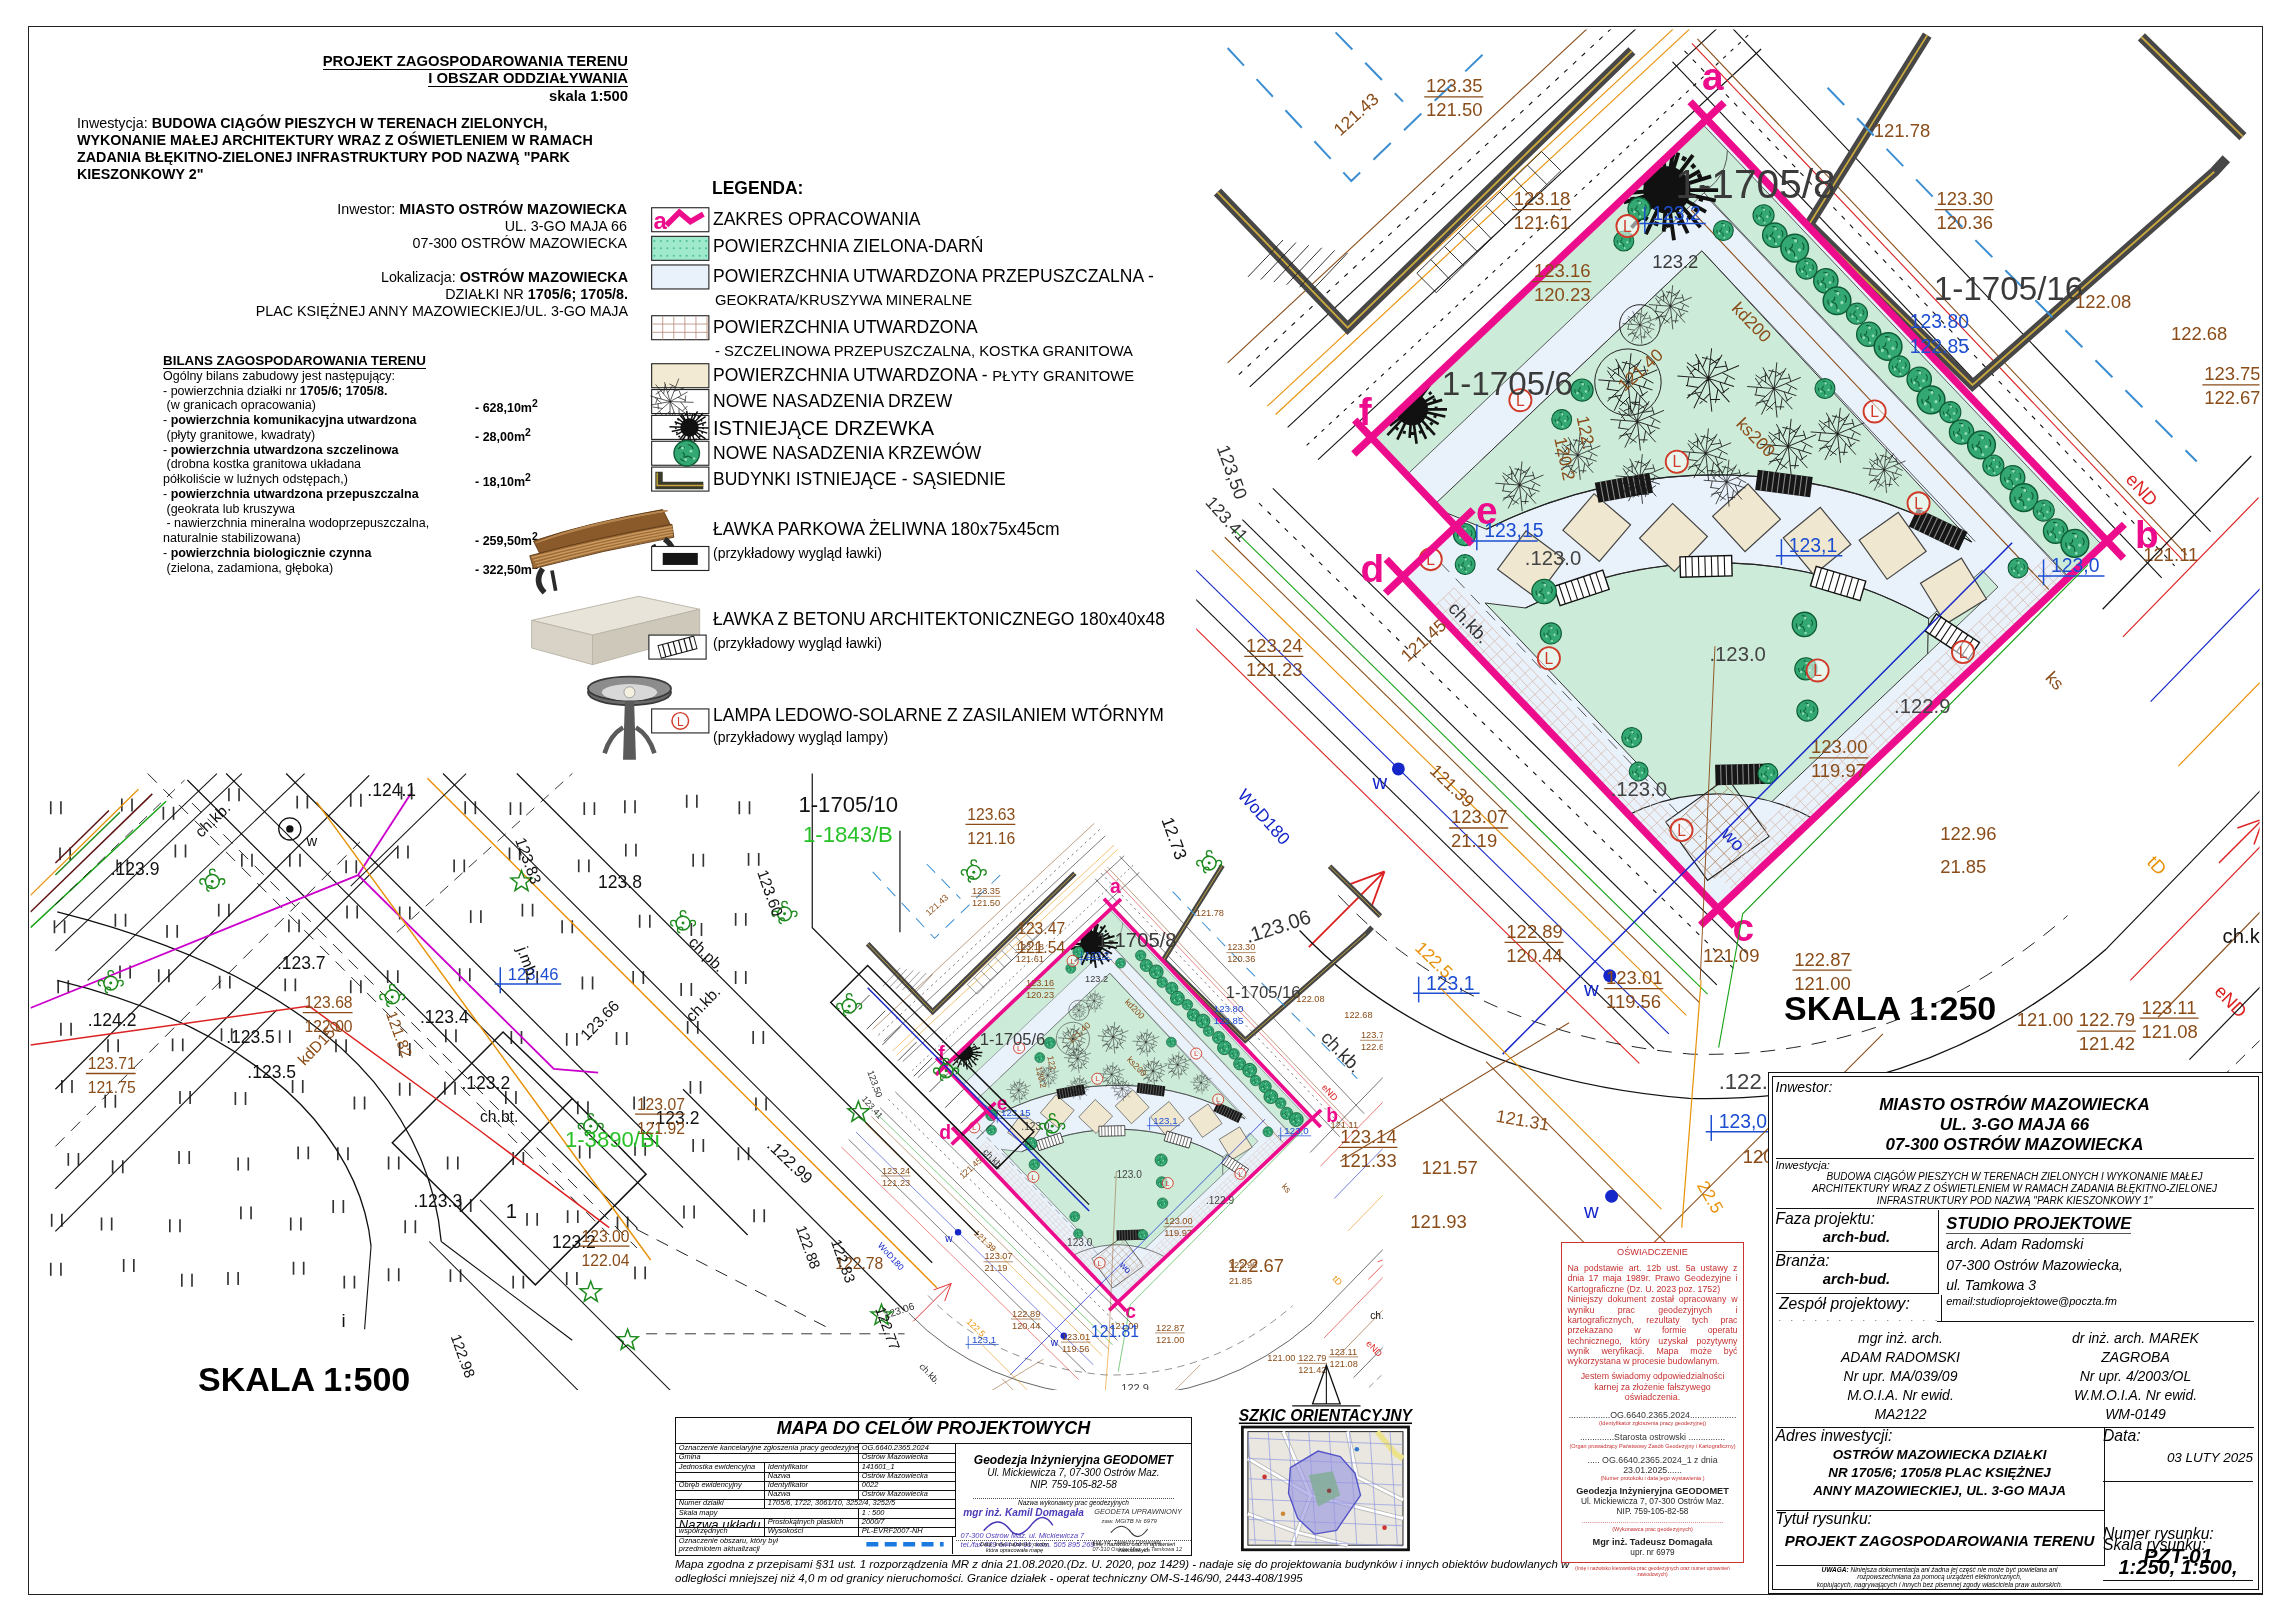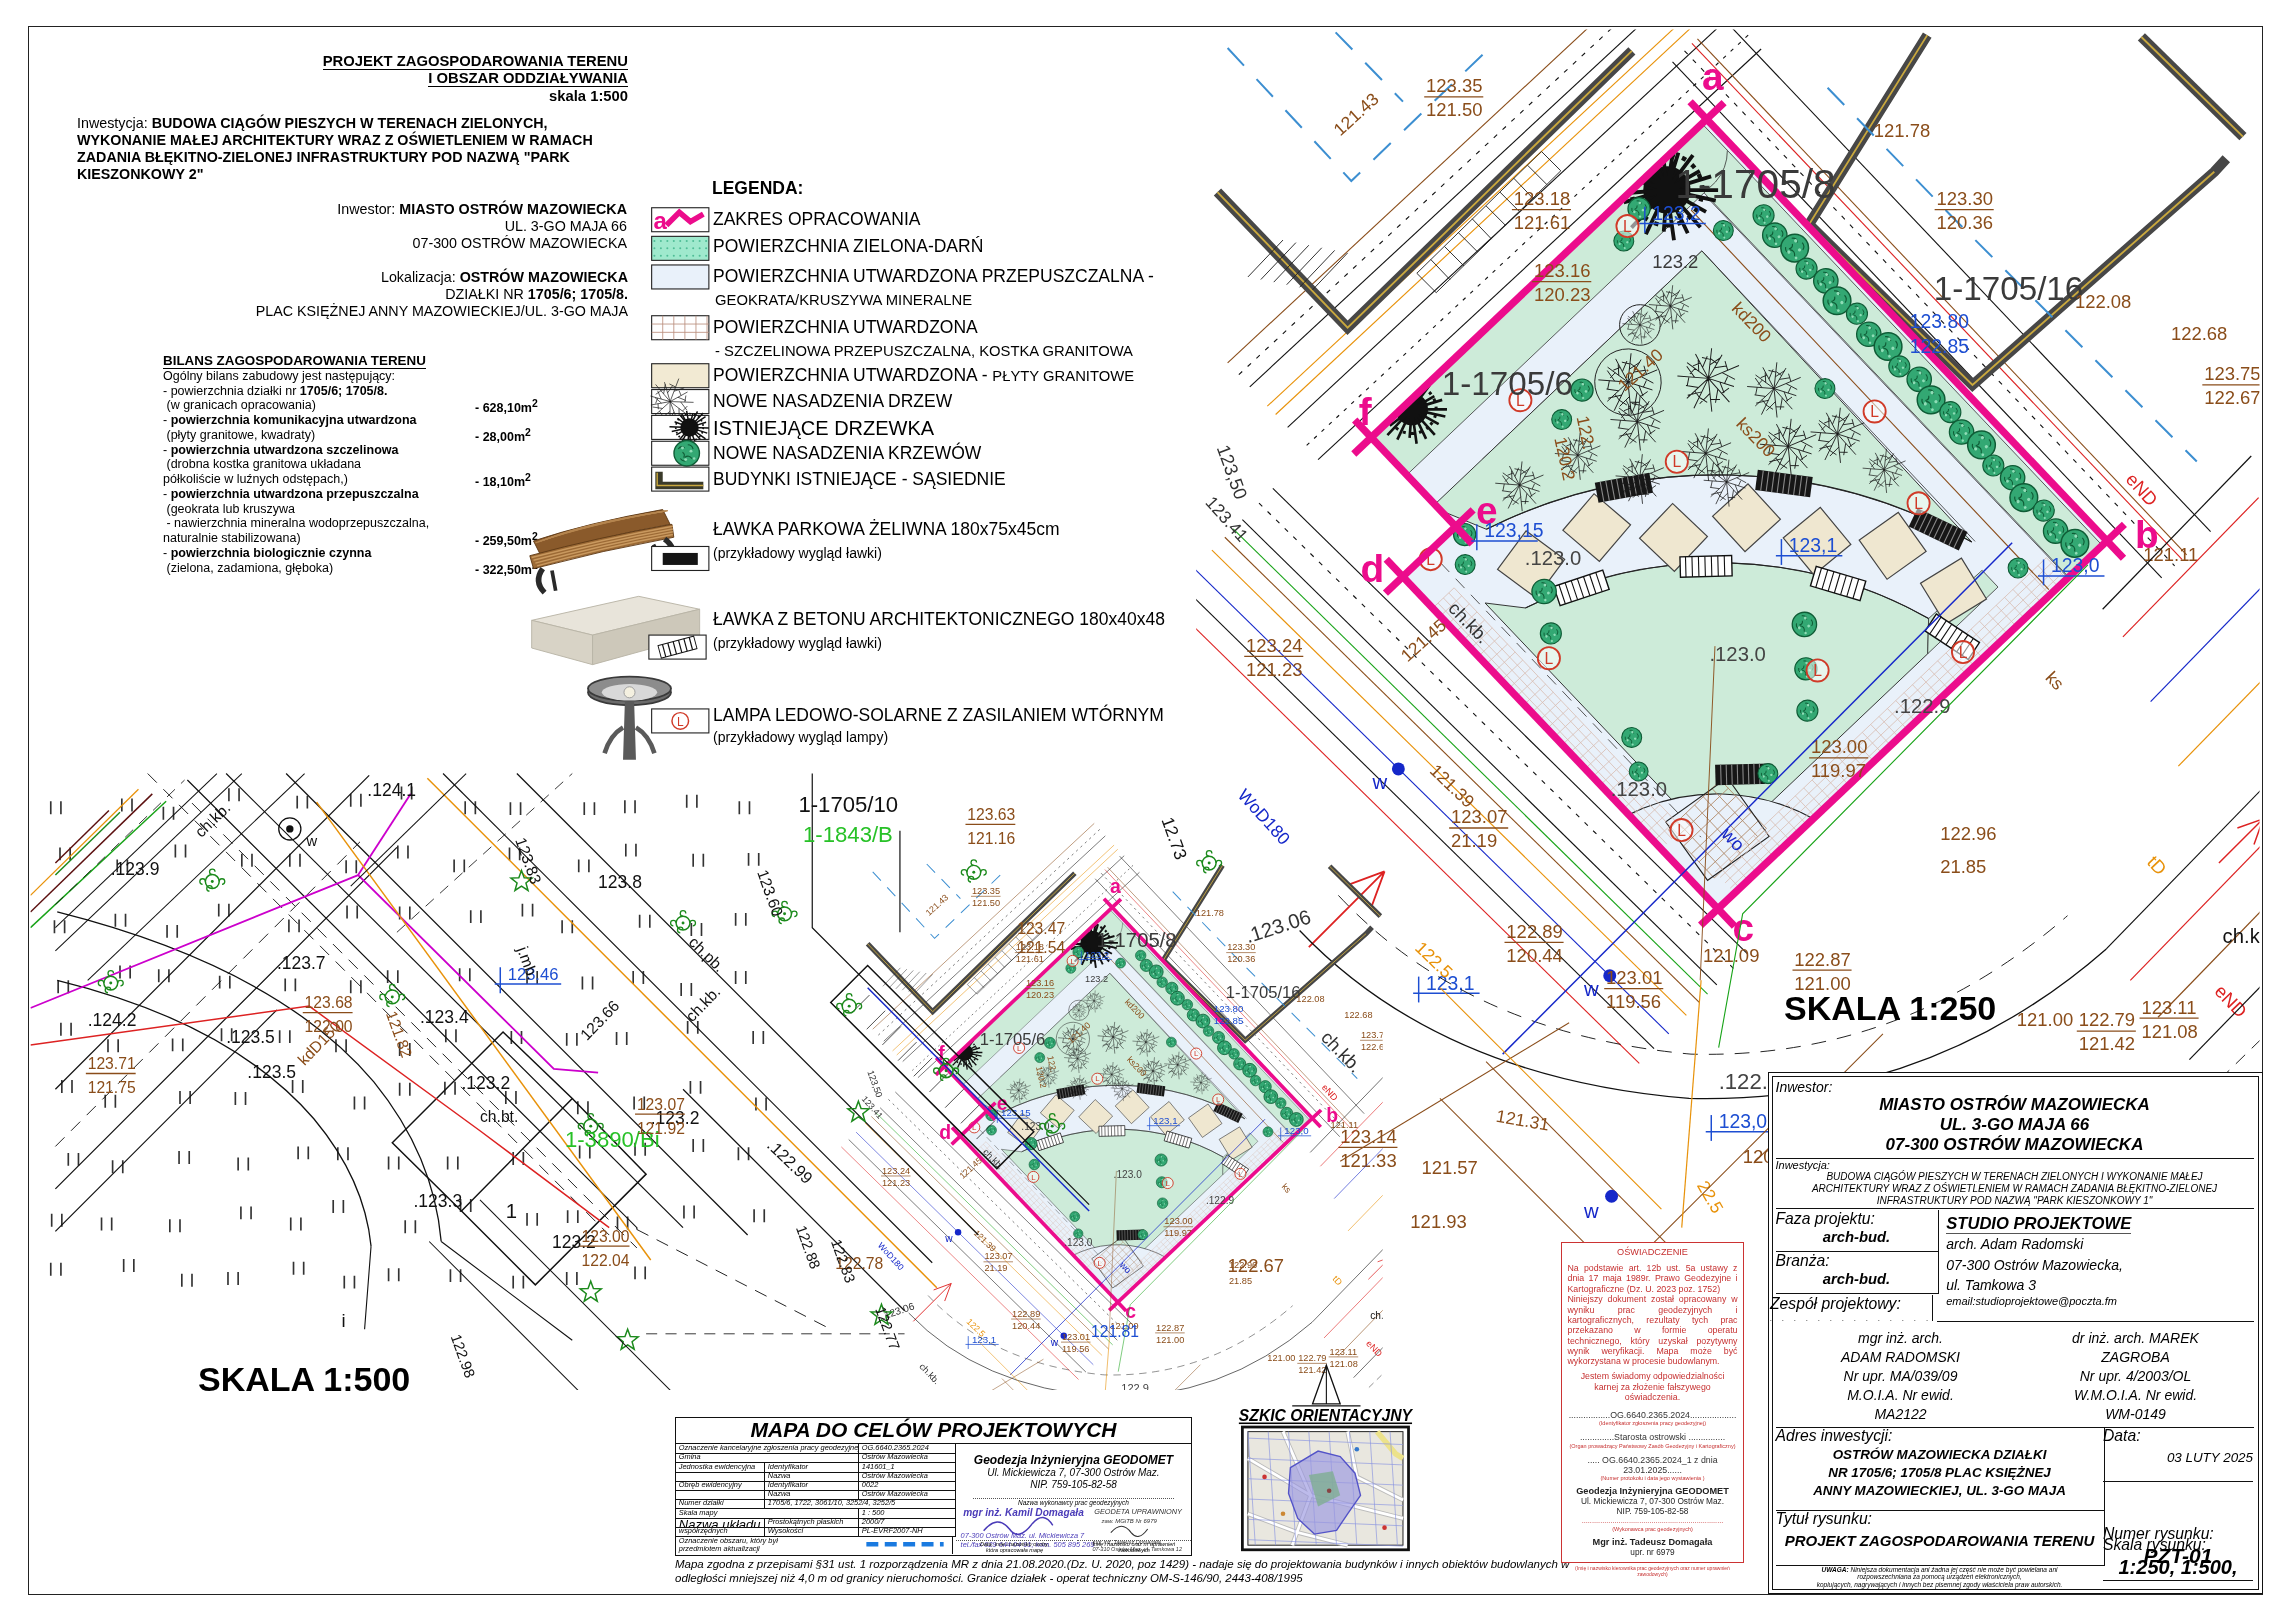--- a/index.html
+++ b/index.html
@@ -1080,7 +1080,7 @@
         <div style="text-align:center;font-weight:bold;font-size:14.8px;">arch-bud.</div>
       </div>
 
-<div class="abs" style="left:1px;top:222px;width:162px;height:26px;border-right:1.4px solid #111;">
+<div class="abs" style="left:10px;top:222px;width:162px;height:26px;border-right:1.4px solid #111;">
         <div style="font-size:15.7px;white-space:nowrap;">Zespół projektowy:</div>
         <div style="font-size:8.3px;letter-spacing:3.7px;color:#555;white-space:nowrap;overflow:hidden;">. . . . . . . . . . . . . . . . . . . .</div>
       </div>

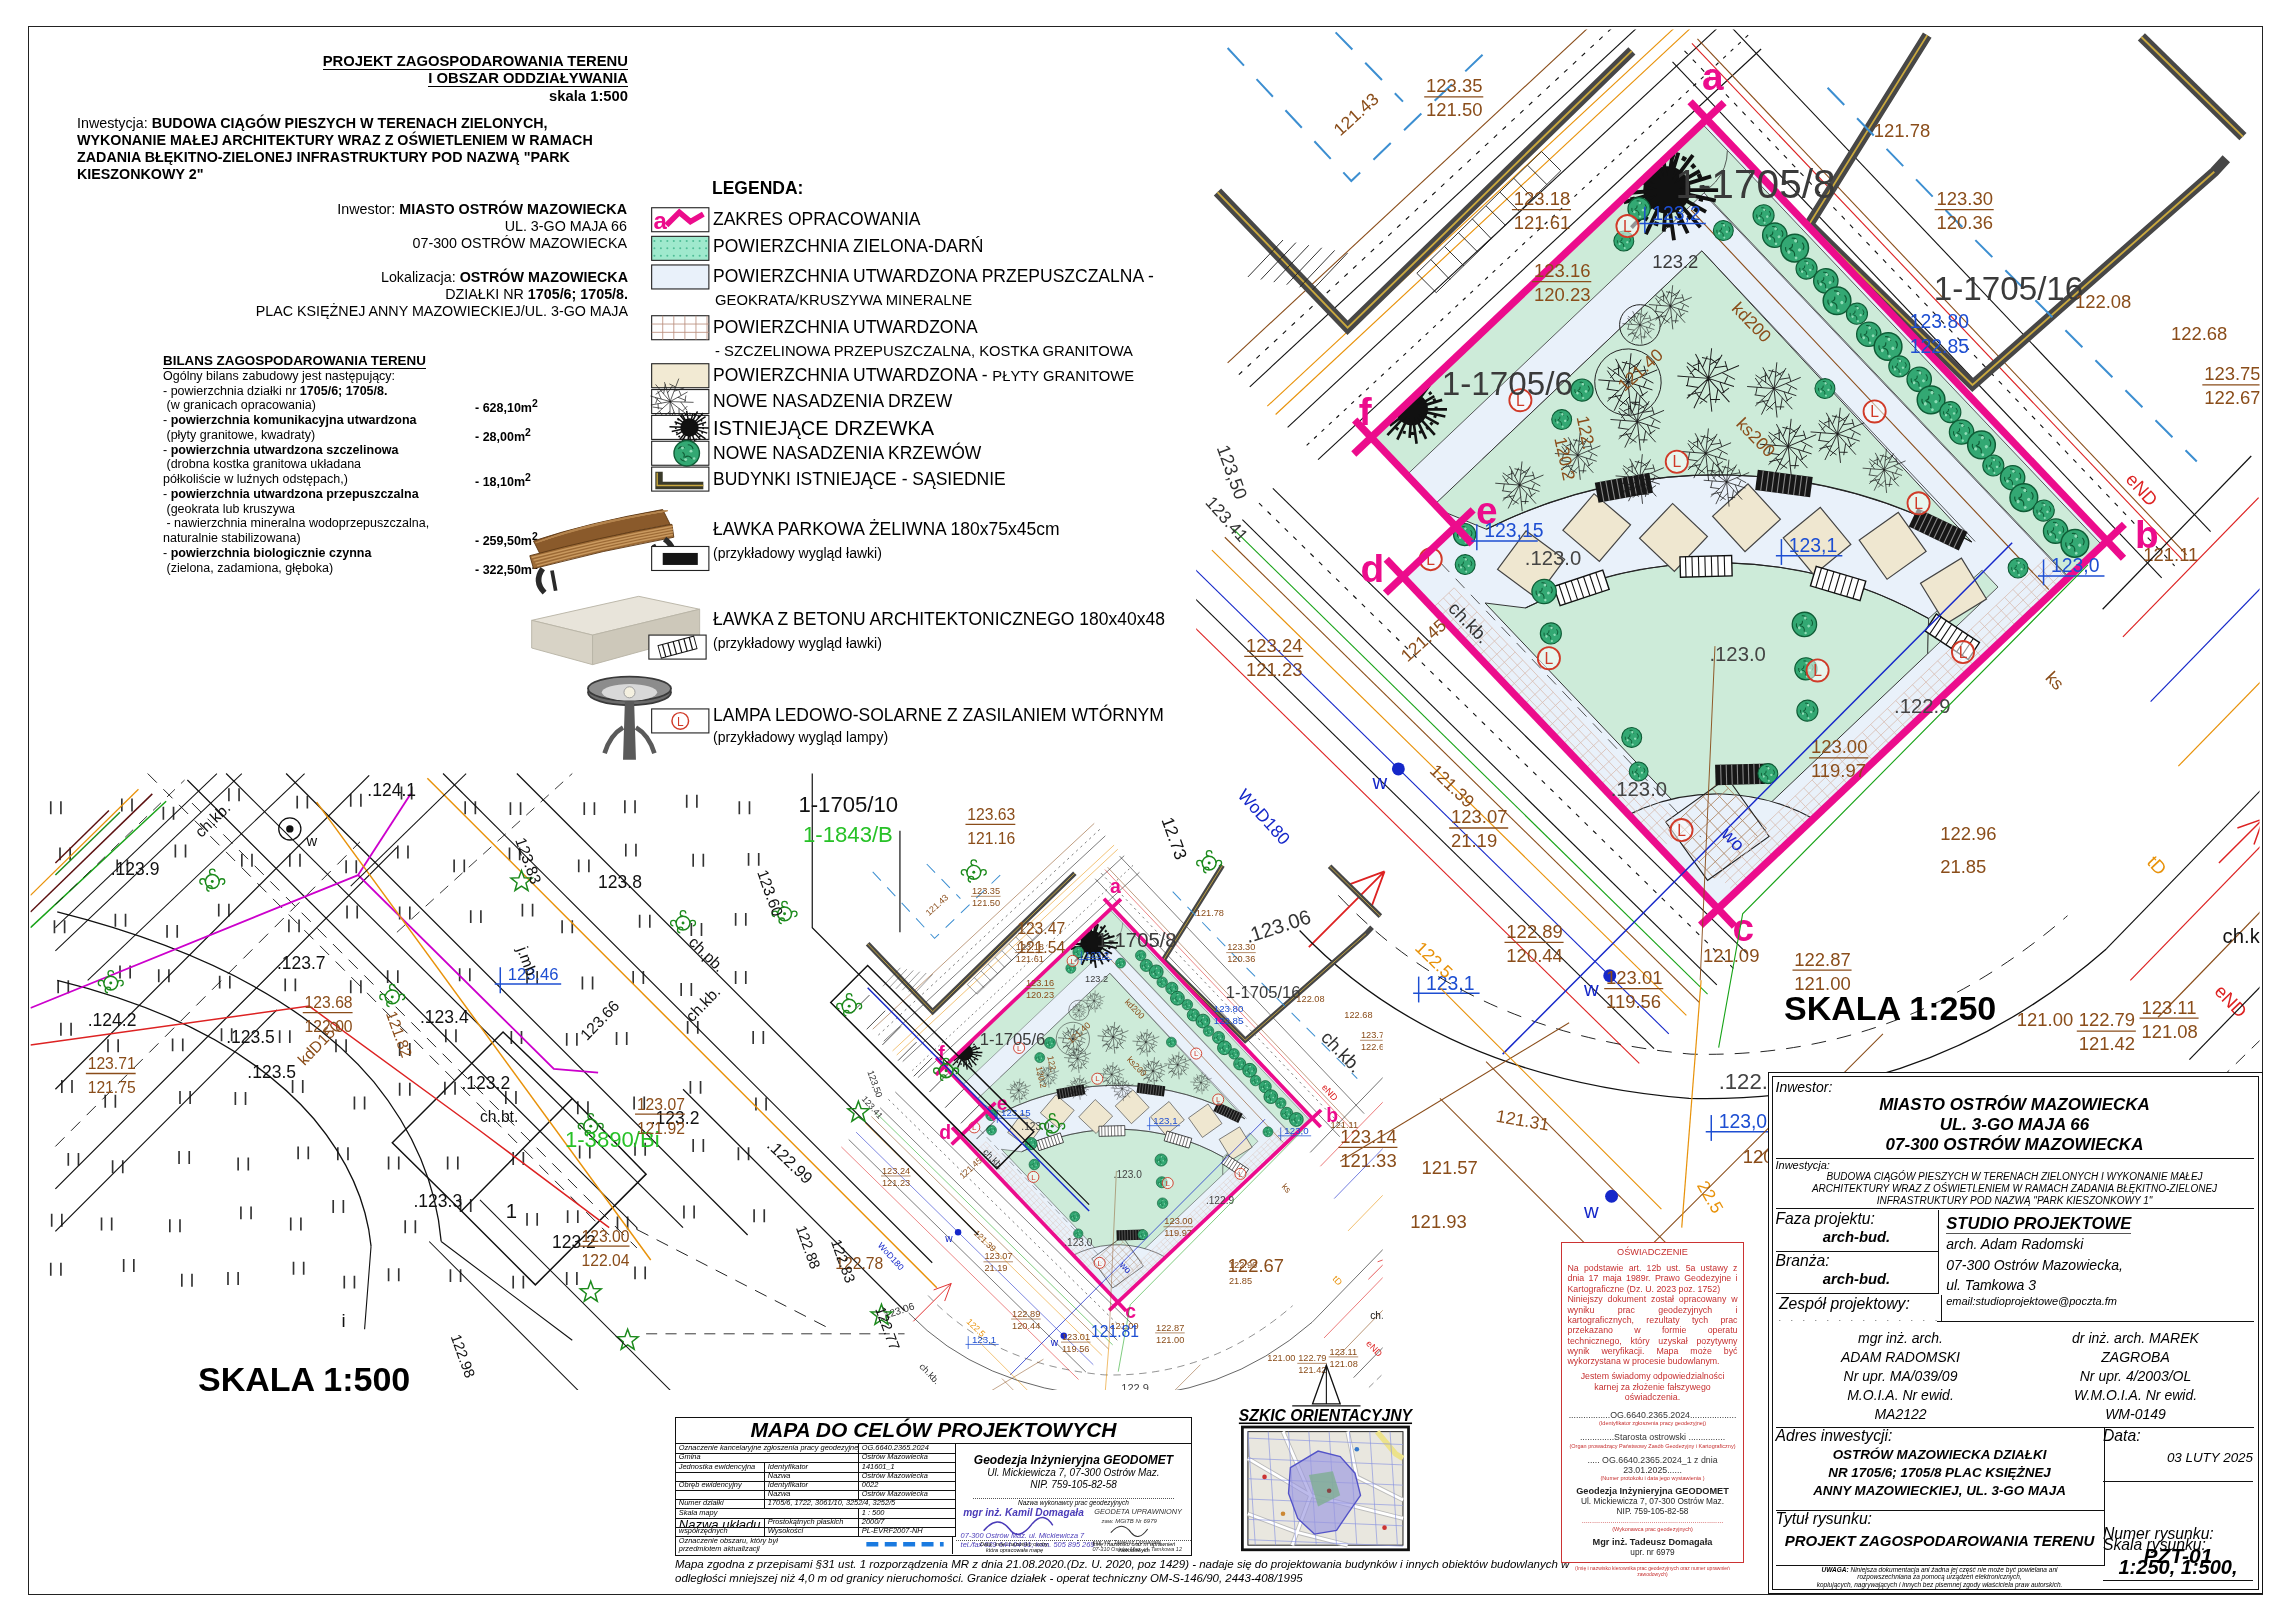--- a/index.html
+++ b/index.html
@@ -999,7 +999,7 @@
 <div class="abs b" style="left:198px;top:1359px;font-size:34px;">SKALA 1:500</div>
 
 <div class="abs" style="left:675px;top:1417px;width:515px;height:137px;border:1.8px solid #111;font-style:italic;background:#fff;">
-<div style="text-align:center;font-weight:bold;font-size:21px;border-bottom:1.4px solid #111;height:25px;">MAPA DO CELÓW PROJEKTOWYCH</div>
+<div style="text-align:center;font-weight:bold;font-size:18px;border-bottom:1.4px solid #111;height:25px;">MAPA DO CELÓW PROJEKTOWYCH</div>
 <div style="position:relative;height:110px;overflow:hidden;">
 <div class="abs" style="left:0px;top:0px;width:179px;height:9.2px;border-right:0.9px solid #111;border-bottom:0.9px solid #111;font-size:7.4px;line-height:1.1;padding-left:2.8px;overflow:hidden;white-space:nowrap;">Oznaczenie kancelaryjne zgłoszenia pracy geodezyjnej</div>
 <div class="abs" style="left:183px;top:0px;width:93px;height:9.2px;border-right:0.9px solid #111;border-bottom:0.9px solid #111;font-size:7.4px;line-height:1.1;padding-left:2.8px;overflow:hidden;white-space:nowrap;">OG.6640.2365.2024</div>

